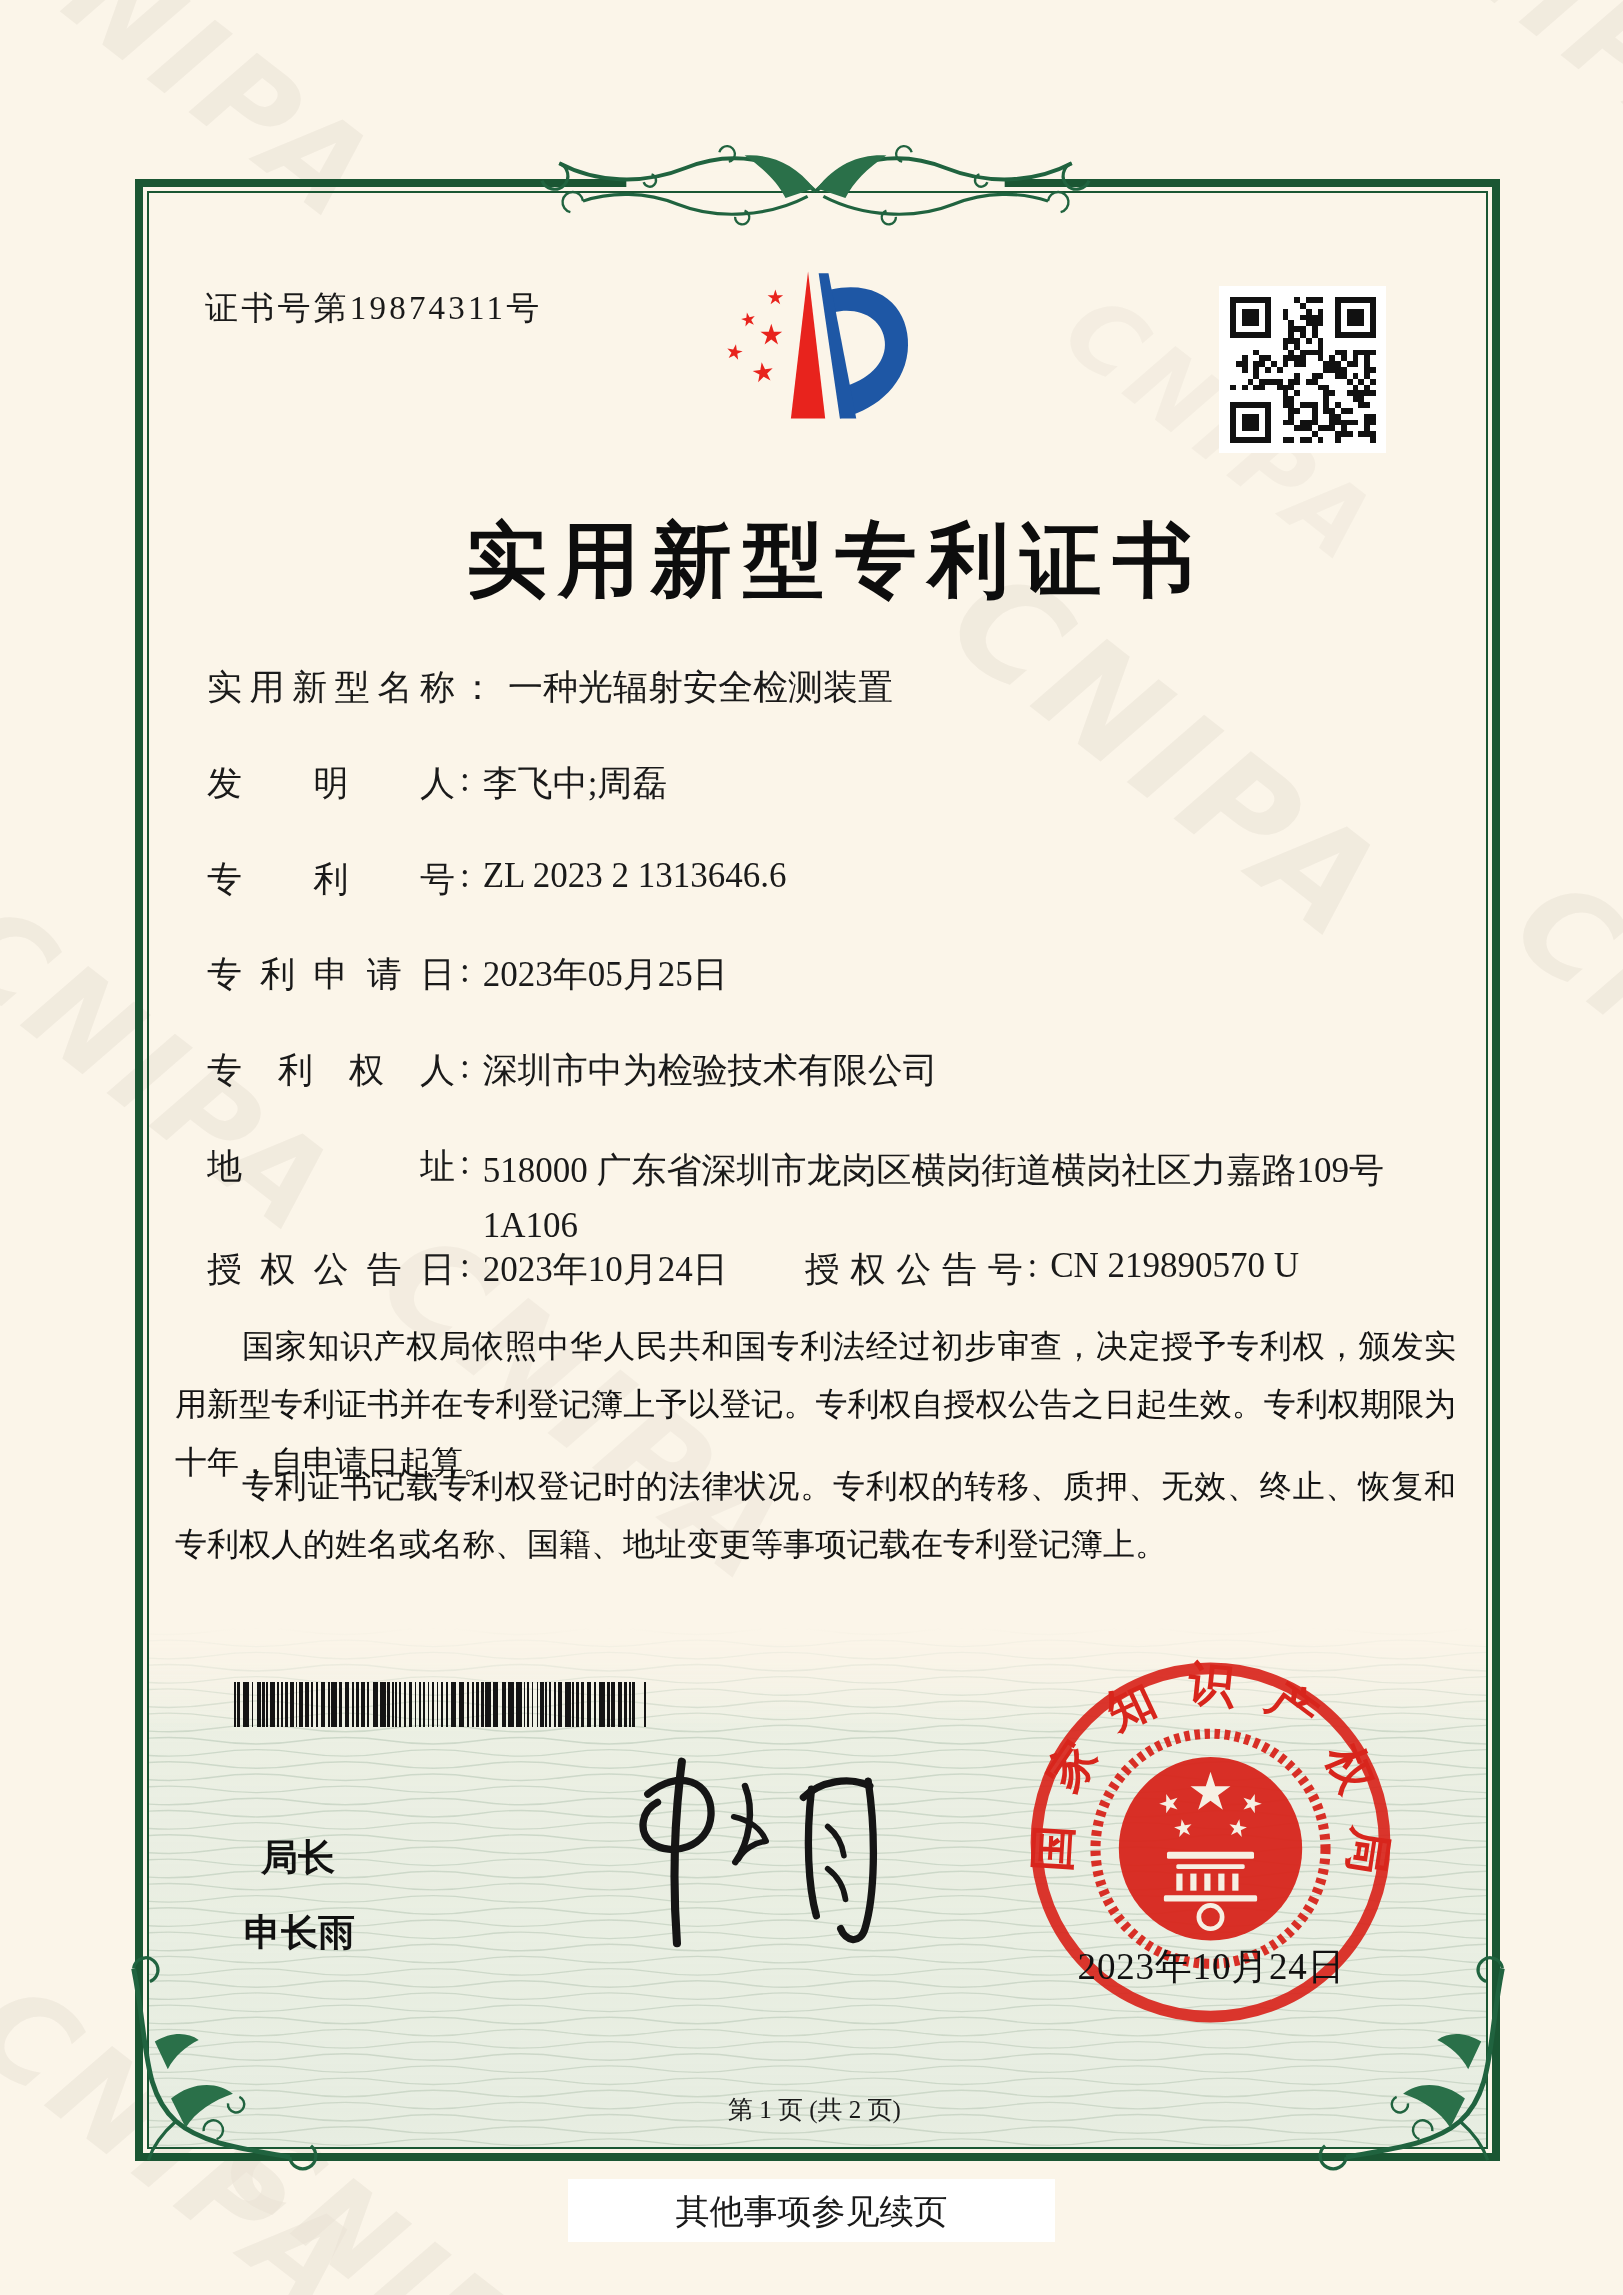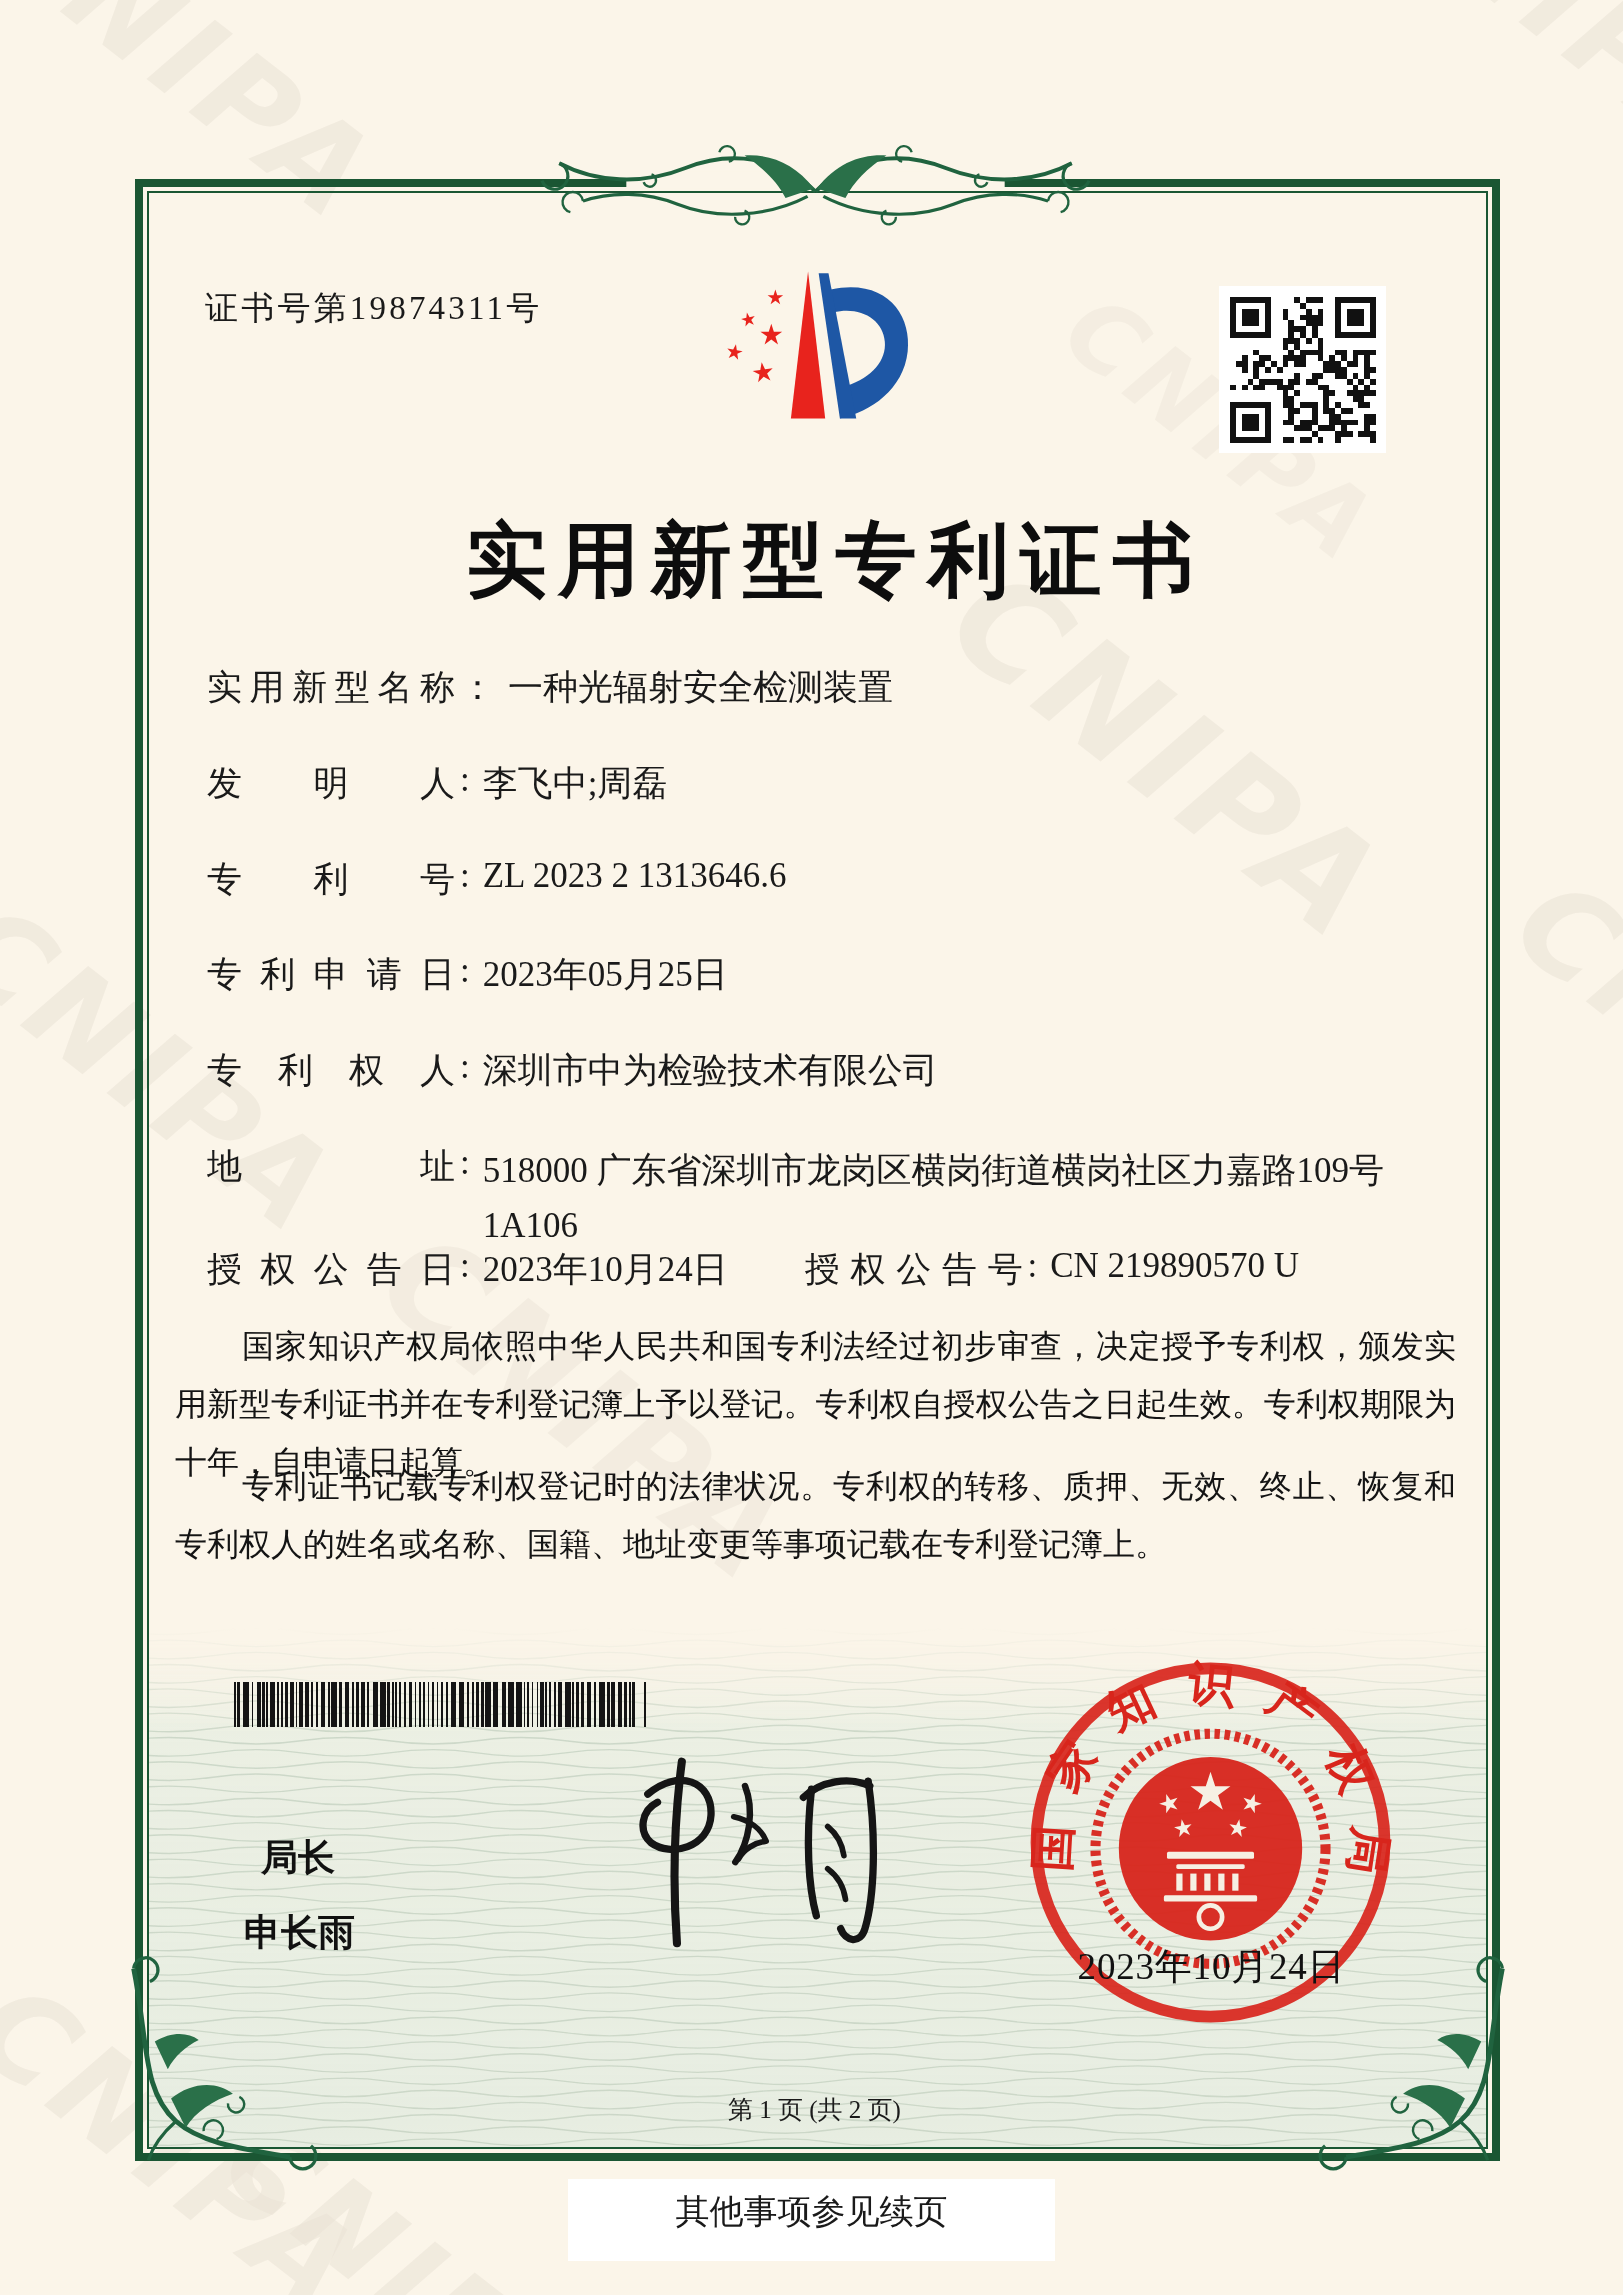--- a/index.html
+++ b/index.html
@@ -52,7 +52,7 @@
   .sealdate{position:absolute;left:1049px;top:1942px;width:325px;text-align:center;
             font-size:37px;color:#111;letter-spacing:0.8px;z-index:6;}
   .pageind{position:absolute;left:135px;top:2093px;width:1359px;text-align:center;font-size:25px;}
-  .contnote{position:absolute;left:568px;top:2179px;width:487px;height:82px;background:#ffffff;
+  .contnote{position:absolute;left:568px;top:2179px;width:487px;height:63px;background:#ffffff;
             text-align:center;line-height:65px;font-size:34px;}
   .hiddendefs{position:absolute;width:0;height:0;overflow:hidden;}
 </style>

